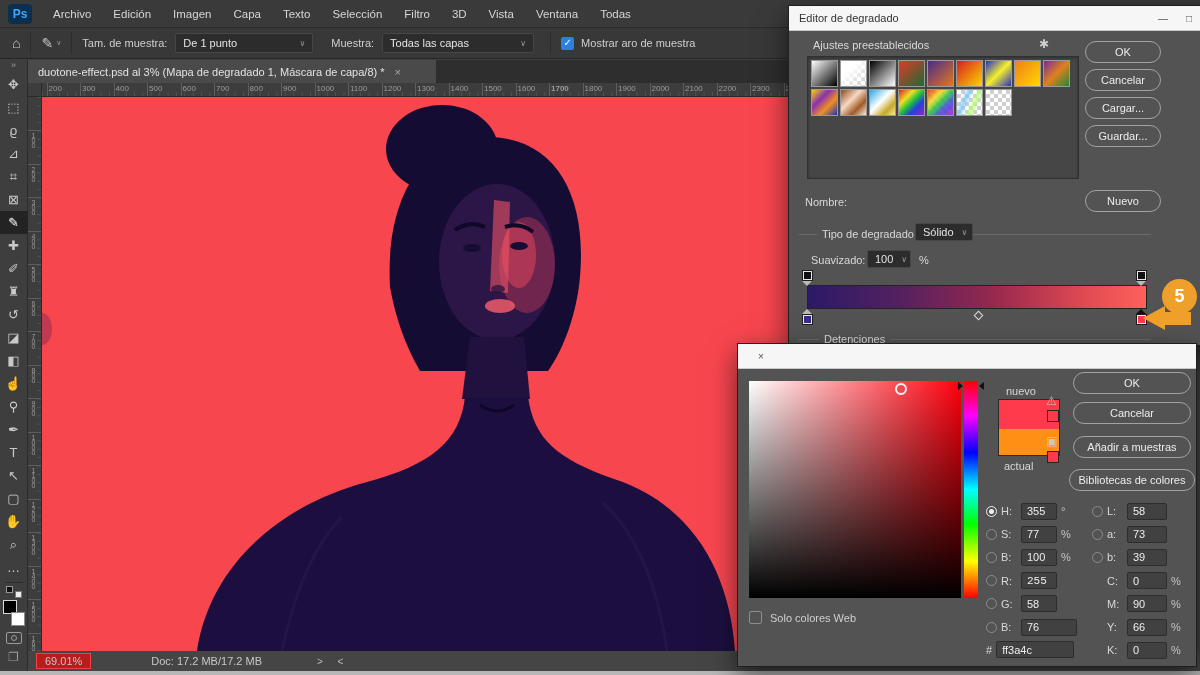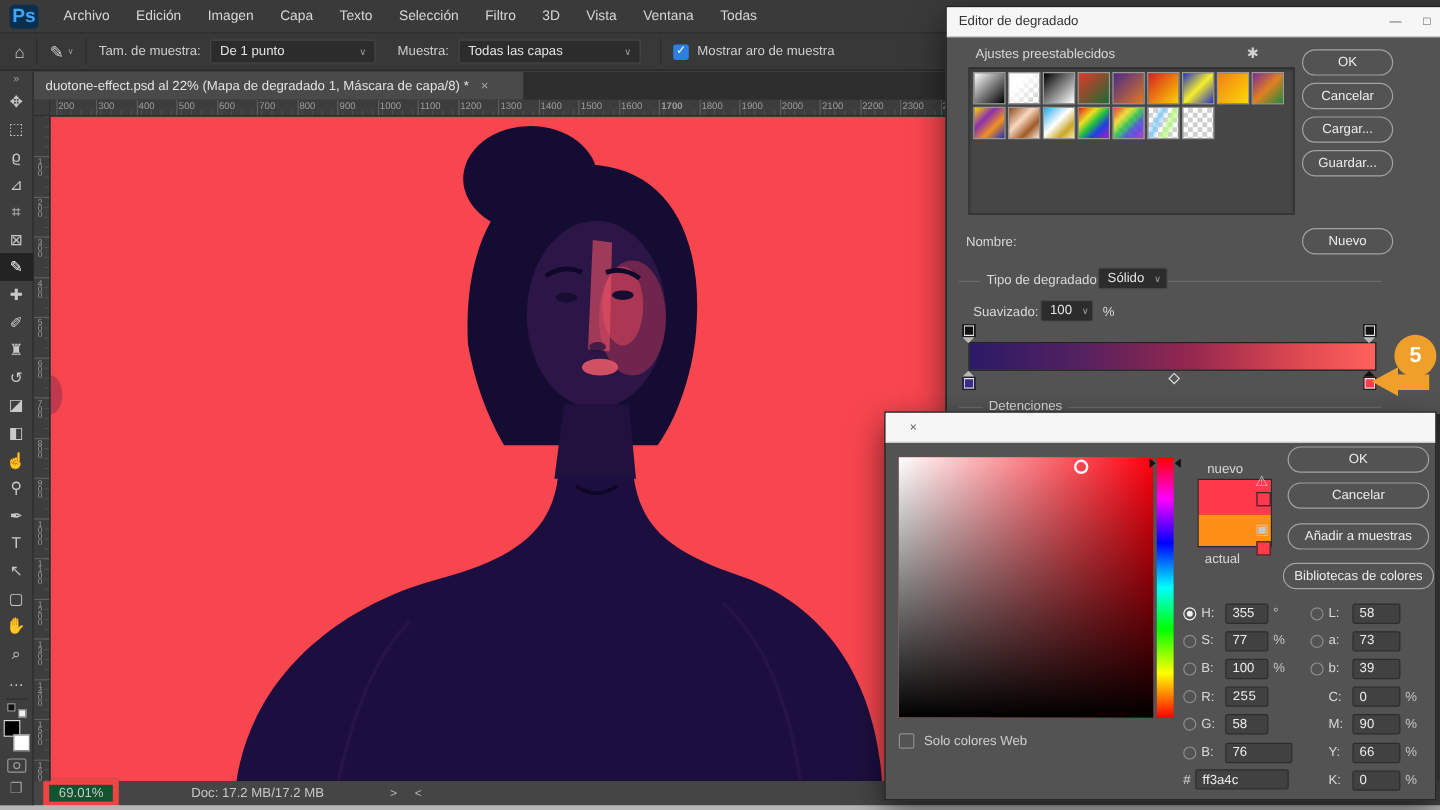--- a/index.html
+++ b/index.html
@@ -12,7 +12,7 @@
              border-bottom:1px solid #2a2a2a; display:flex; align-items:center; color:#d6d6d6;
              font-size:11.5px; z-index:10; }
   .ps-logo { width:24px; height:20px; margin:0 10px 0 8px; background:#0a2f4f; color:#43a5f5;
-             border-radius:4px; font-weight:bold; font-size:16px; display:grid; place-items:center; }
+             border-radius:4px; font-weight:bold; font-size:12px; display:grid; place-items:center; }
   .menu-item { padding:0 11px; height:100%; display:flex; align-items:center; cursor:default; }
 
   

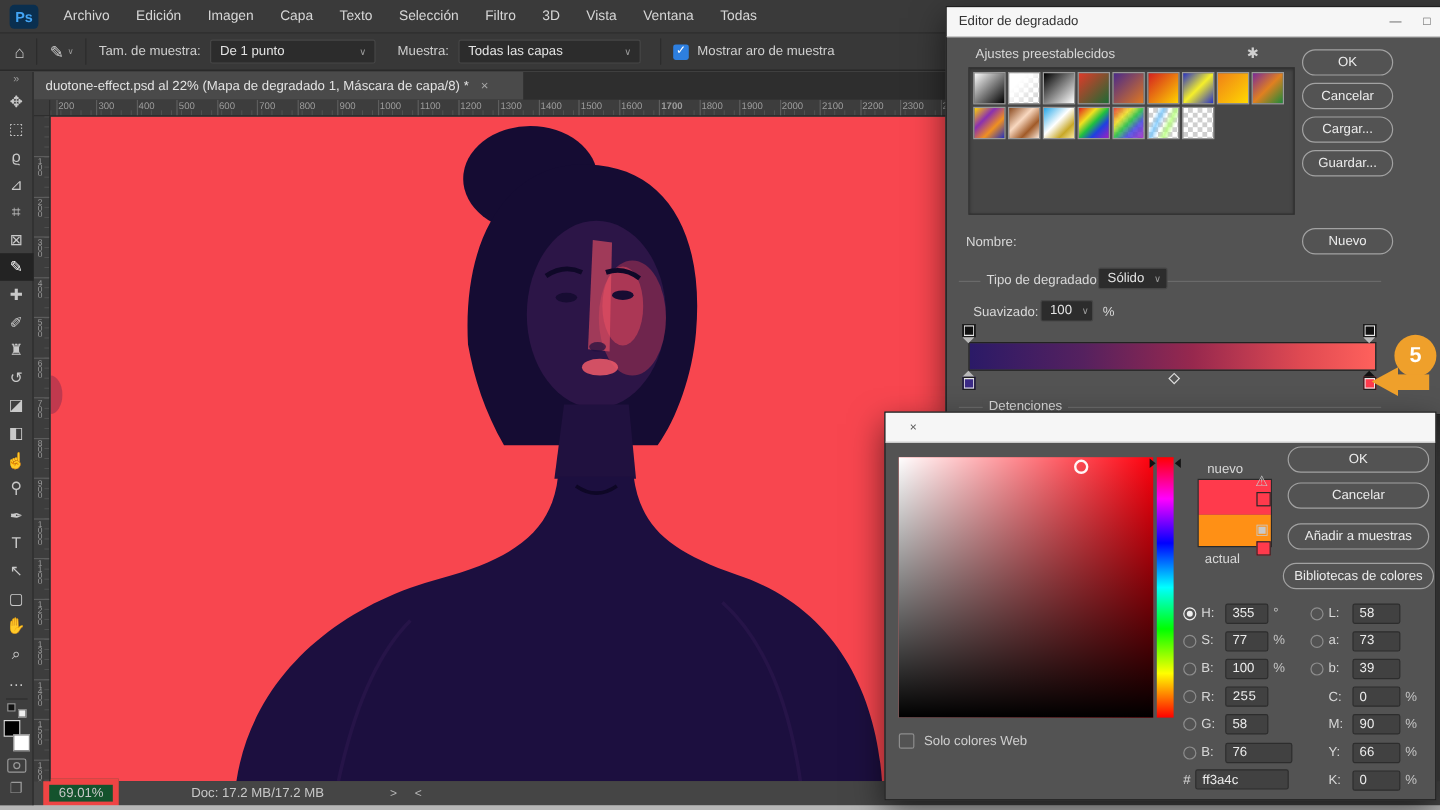--- a/index.html
+++ b/index.html
@@ -233,7 +233,7 @@
 
   <div class="tabbar">
     <div class="tab">
-      <span>duotone-effect.psd al 22% (Mapa de degradado 1, Máscara de capa/8) *</span>
+      <span>duotone-effect.psd al 3% (Mapa de degradado 1, Máscara de capa/8) *</span>
       <span class="close">×</span>
     </div>
   </div>

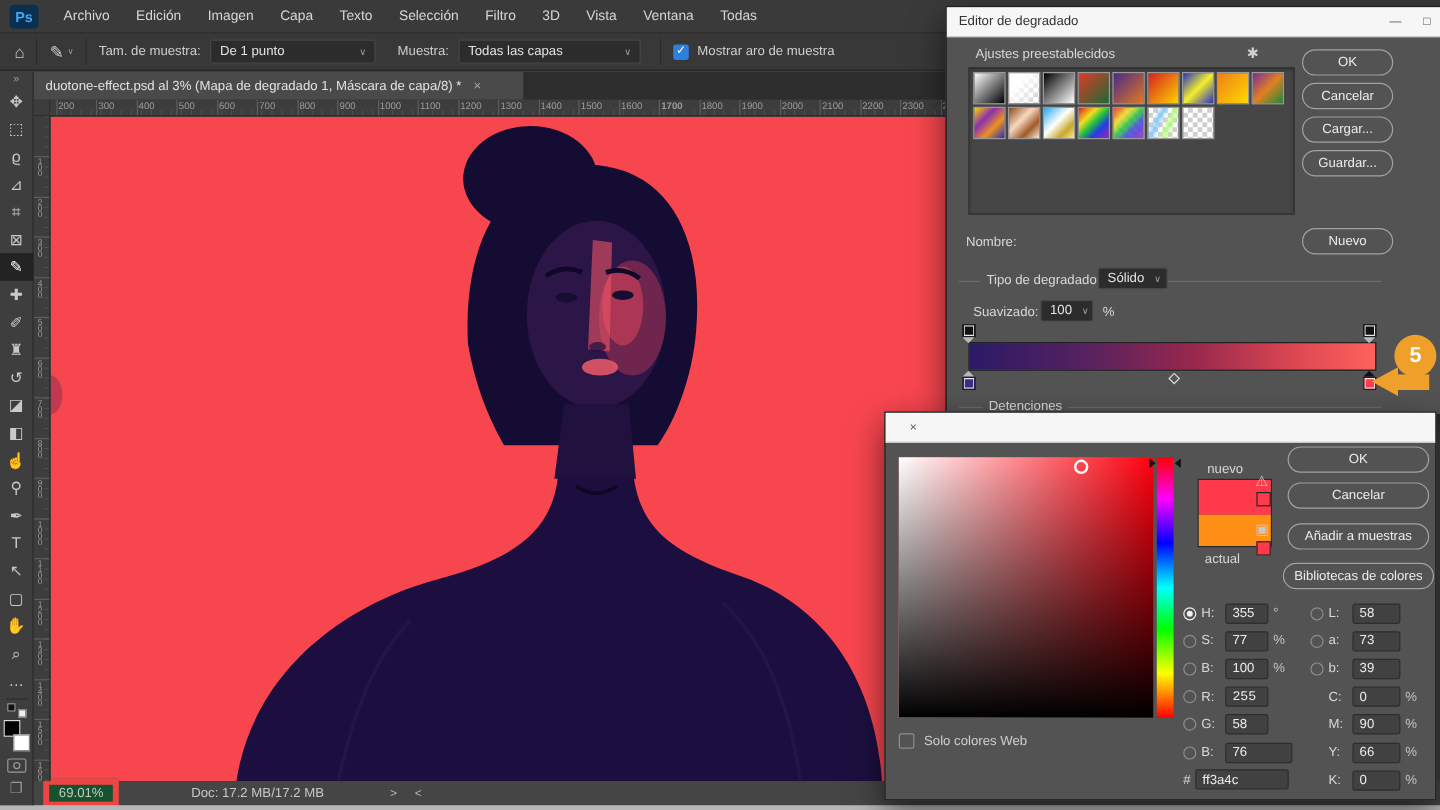--- a/index.html
+++ b/index.html
@@ -74,7 +74,7 @@
   
   .statusbar { position:absolute; left:28px; top:651px; width:1172px; height:20px; background:#454545;
                display:flex; align-items:center; font-size:11px; color:#c8c8c8; z-index:3; }
-  .zoombox { background:#14532d; border:5px solid #ef4444; padding:1px 8px; margin-left:8px; }
+  .zoombox { background:#b91c1c; border:1px solid #ef4444; padding:1px 8px; margin-left:8px; }
   .docinfo { margin-left:60px; }
   .navchev { margin-left:55px; color:#b9b9b9; letter-spacing:6px; font-size:10px; }
   .bottomstrip { position:absolute; left:0; top:671px; width:1200px; height:4px; background:#b7b7b7; z-index:3; }

